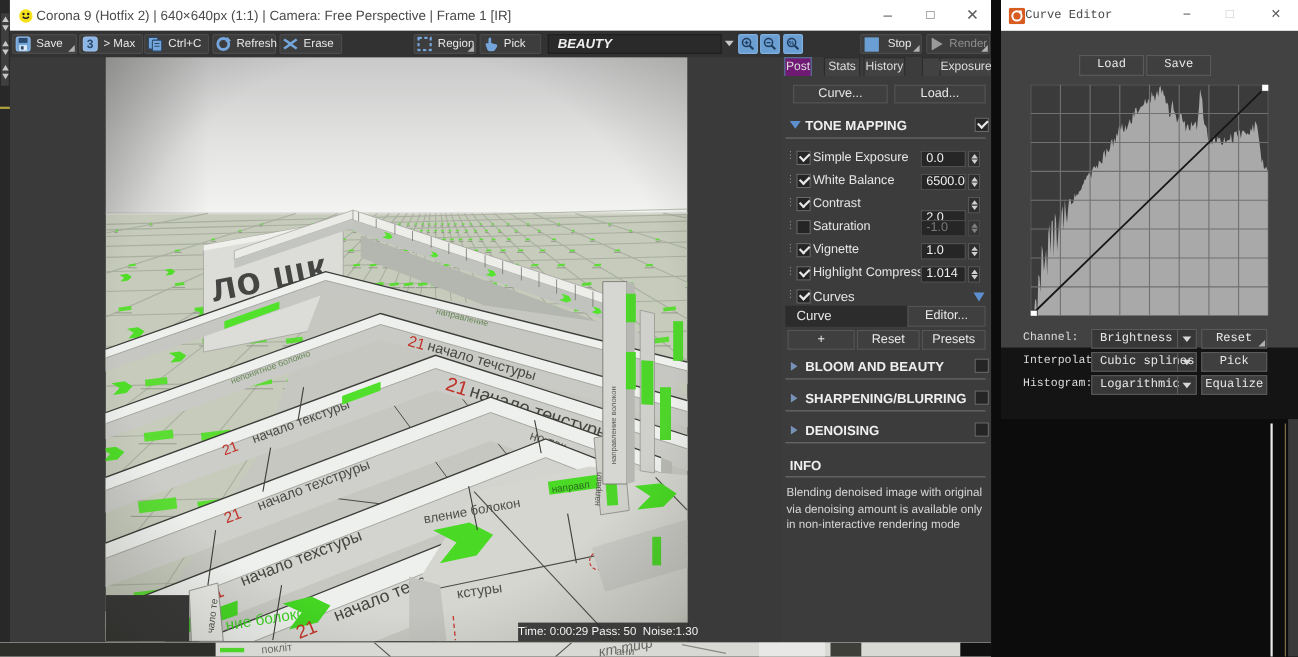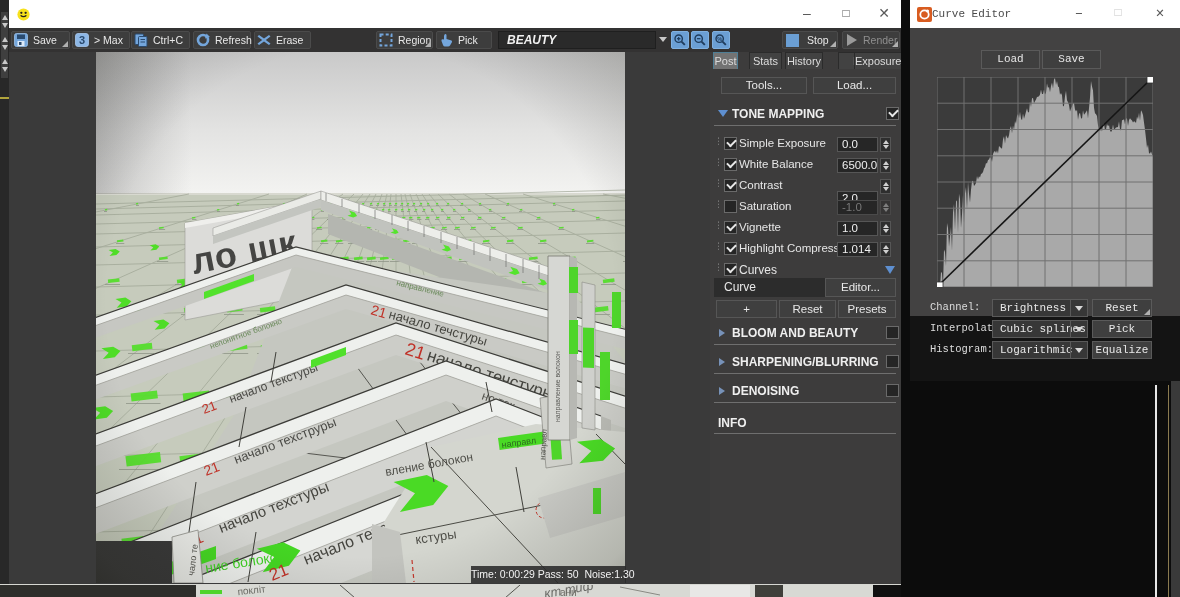--- a/index.html
+++ b/index.html
@@ -57,6 +57,7 @@
         <circle cx="11.3" cy="6.3" r="1.5" fill="#222"></circle>
         <path d="M4 10 Q8.5 14.5 13 10 L11.5 9 Q8.5 11.8 5.5 9 Z" fill="#222"></path>
       </svg>
+      <span class="abs" style="left:24px;">Corona 9 (Hotfix 2) | 640×640px (1:1) | Camera: Free Perspective | Frame 1 [IR]</span>
       <div class="winbtn abs" style="left:791px;">–</div>
       <div class="winbtn abs" style="left:830px;font-size:12px;">□</div>
       <div class="winbtn abs" style="left:868px;">✕</div>

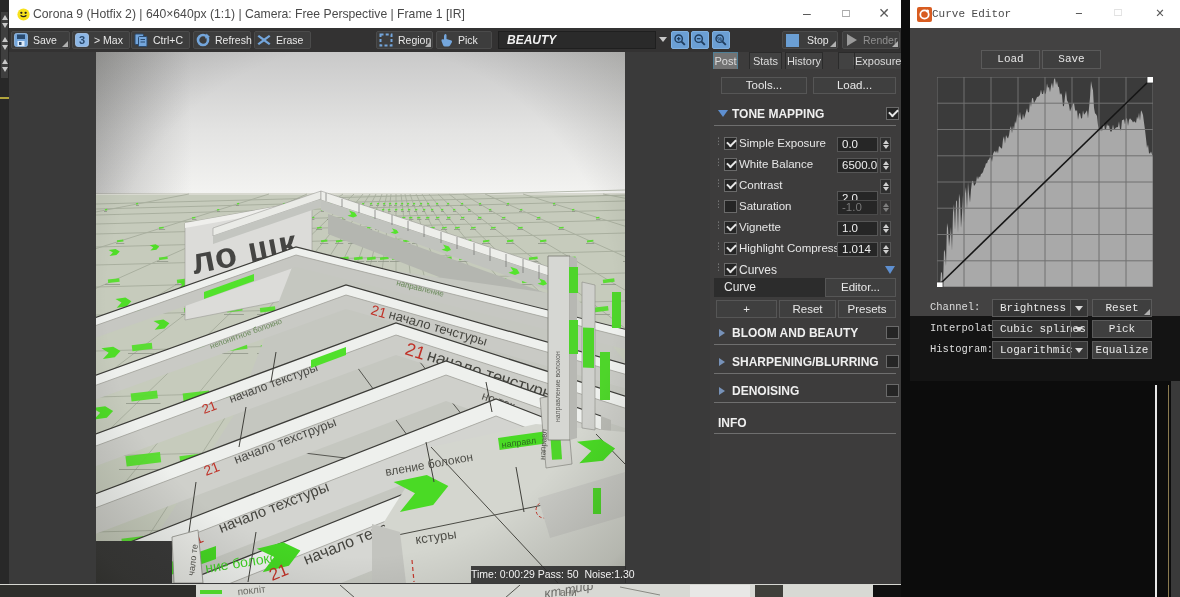--- a/index.html
+++ b/index.html
@@ -798,7 +798,7 @@
     <div class="abs" style="left:462px;top:566px;width:155px;height:17px;background:rgba(42,42,42,0.88);color:#f2f2f2;font-size:10.5px;line-height:17px;text-align:center;white-space:nowrap;">Time: 0:00:29 Pass: 50&nbsp; Noise:1.30</div>
 
     <div id="panel" class="abs">
-      <div class="tab abs" style="left:3px;width:25px;border-color:#4f7f96;background:#737373;">Post</div>
+      <div class="tab abs" style="left:3px;width:25px;border-color:#4f7f96;background:#701a75;">Post</div>
       <div class="tab abs" style="left:39px;width:33px;">Stats</div>
       <div class="tab abs" style="left:75px;width:38px;">History</div>
       <div class="tab abs" style="left:128px;width:27px;padding-left:14px;">DR</div>

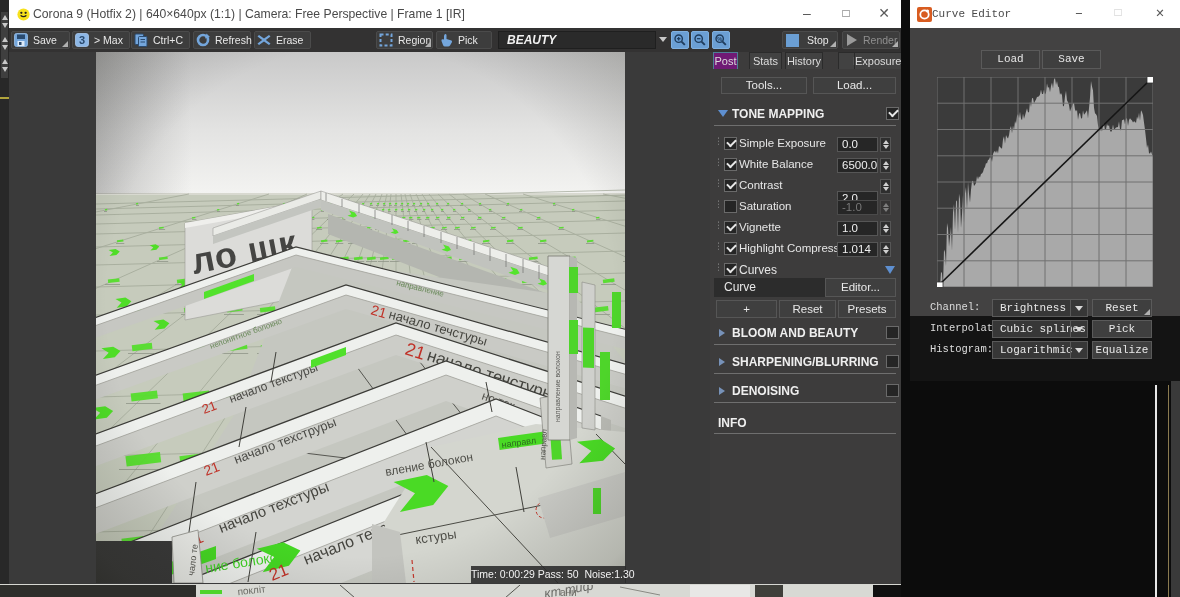--- a/index.html
+++ b/index.html
@@ -803,7 +803,7 @@
       <div class="tab abs" style="left:75px;width:38px;">History</div>
       <div class="tab abs" style="left:128px;width:27px;padding-left:14px;">DR</div>
       <div class="tab abs" style="left:144px;width:48px;">Exposure</div>
-      <div class="pbtn abs" style="left:11px;top:25px;width:86px;height:17px;line-height:15px;">Tools...</div>
+      <div class="pbtn abs" style="left:11px;top:25px;width:86px;height:17px;line-height:15px;">Curve...</div>
       <div class="pbtn abs" style="left:103px;top:25px;width:83px;height:17px;line-height:15px;">Load...</div>
       <div class="hdrtri abs" style="left:8px;top:58px;"></div>
       <div class="sechdr abs" style="left:22px;top:55px;">TONE MAPPING</div>

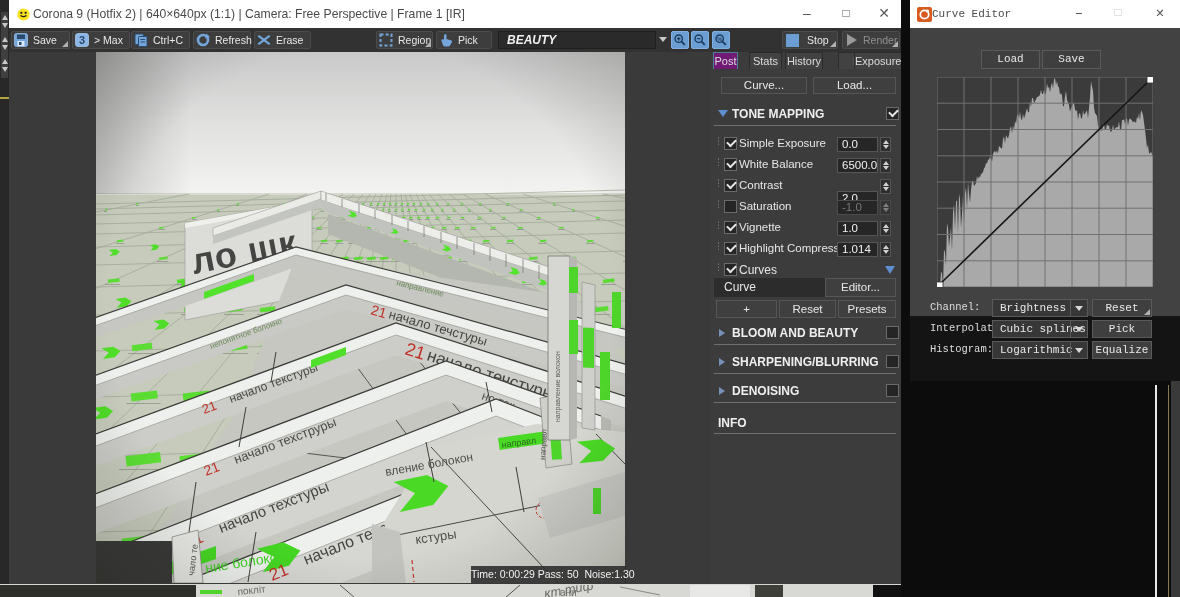--- a/index.html
+++ b/index.html
@@ -865,6 +865,7 @@
       <div class="hline abs" style="left:4px;top:350px;width:182px;"></div>
       <div class="sechdr abs" style="left:8px;top:364px;">INFO</div>
       <div class="hline abs" style="left:4px;top:381px;width:182px;"></div>
+      <div class="abs" style="left:5px;top:389px;width:184px;font-size:10.6px;color:#d8d8d8;line-height:14.6px;white-space:nowrap;">Blending denoised image with original<br>via denoising amount is available only<br>in non-interactive rendering mode</div>
     </div>
   </div>
 

